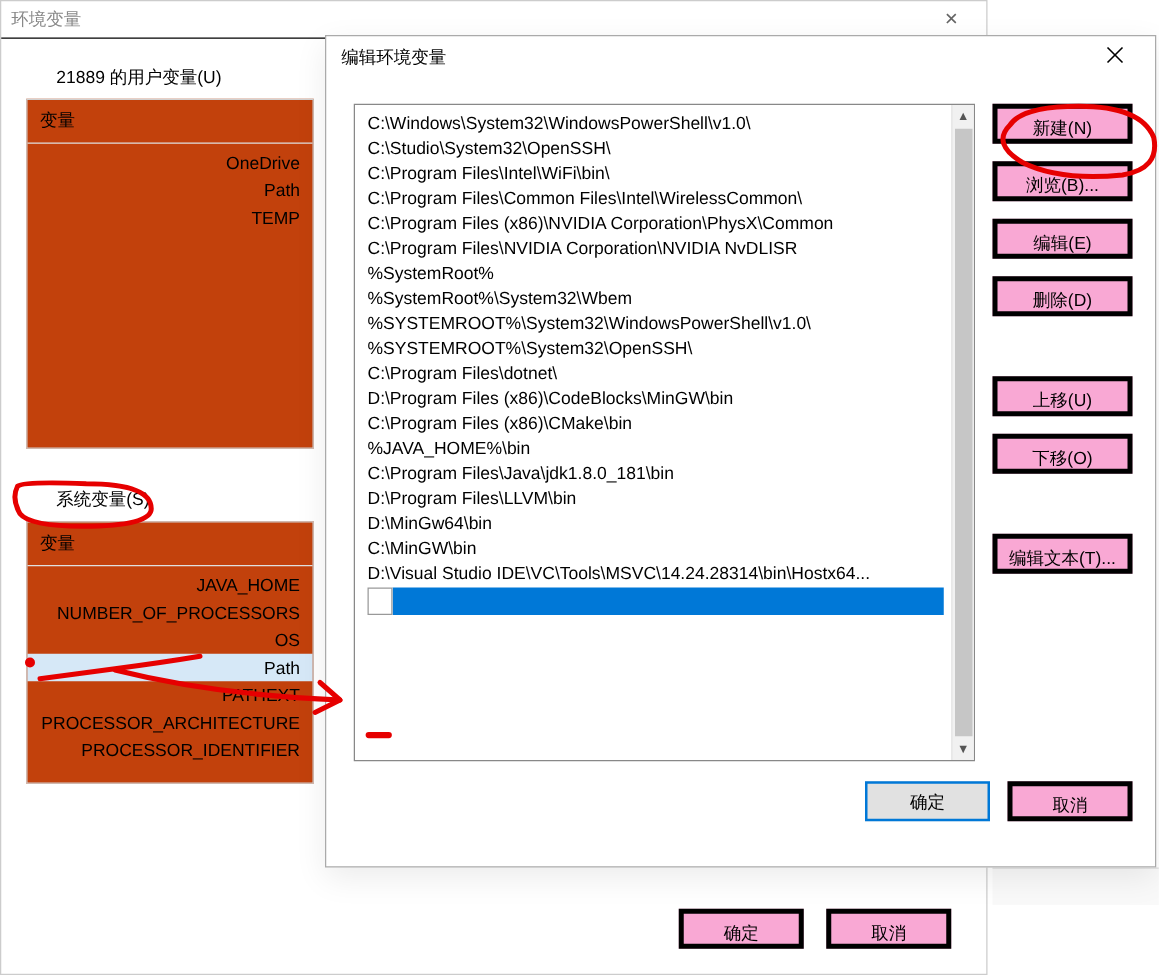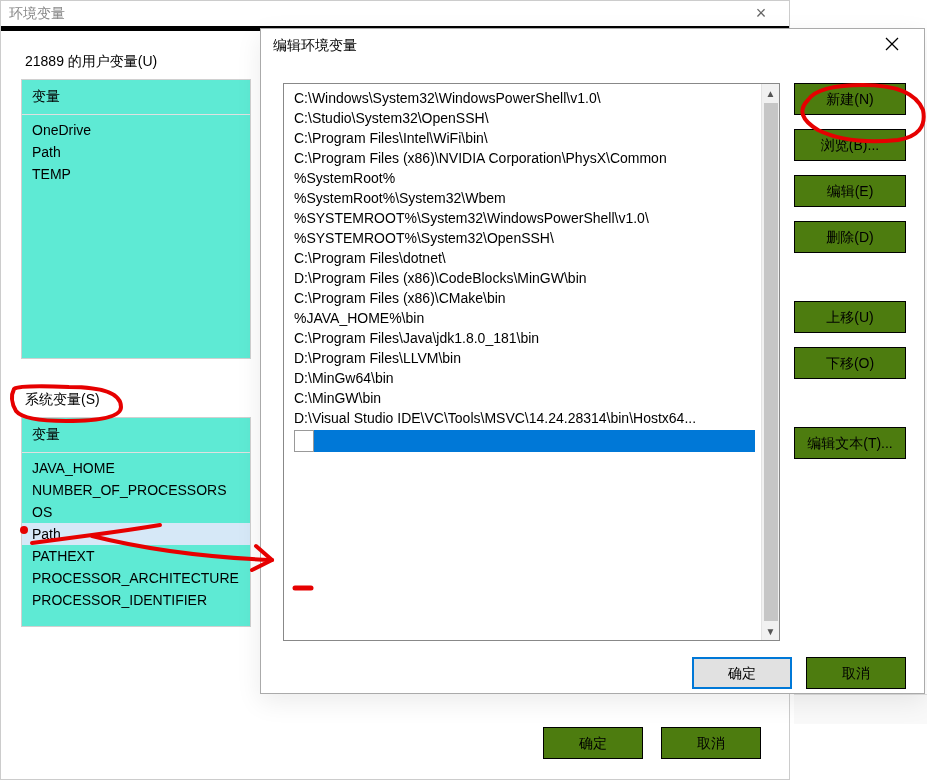--- a/index.html
+++ b/index.html
@@ -31,7 +31,7 @@
       padding: 0 8px;
       color: #888;
       font-size: 14px;
-      border-bottom: 5px solid #000000;
+      border-bottom: 1px solid #000000;
     }
     .back-close {
       margin-left: auto;

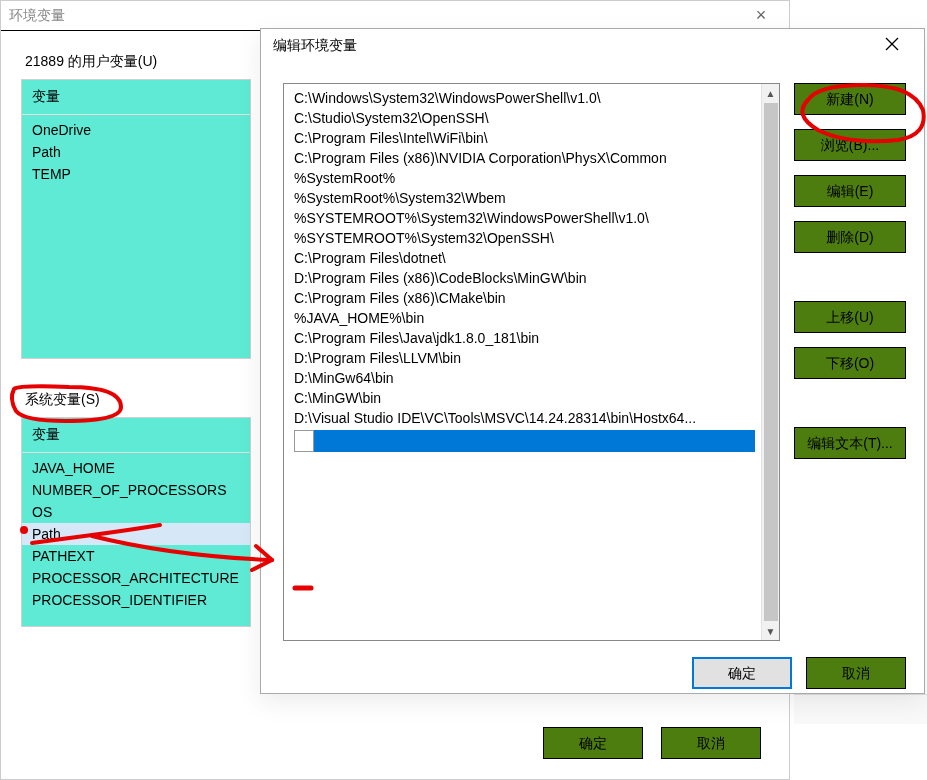--- a/index.html
+++ b/index.html
@@ -46,6 +46,7 @@
       margin-bottom: 6px;
       padding: 2px 4px;
       color: #000;
+      margin-left: 20px;
     }
     .groupbox {
       border: 1px solid #d0d0d0;

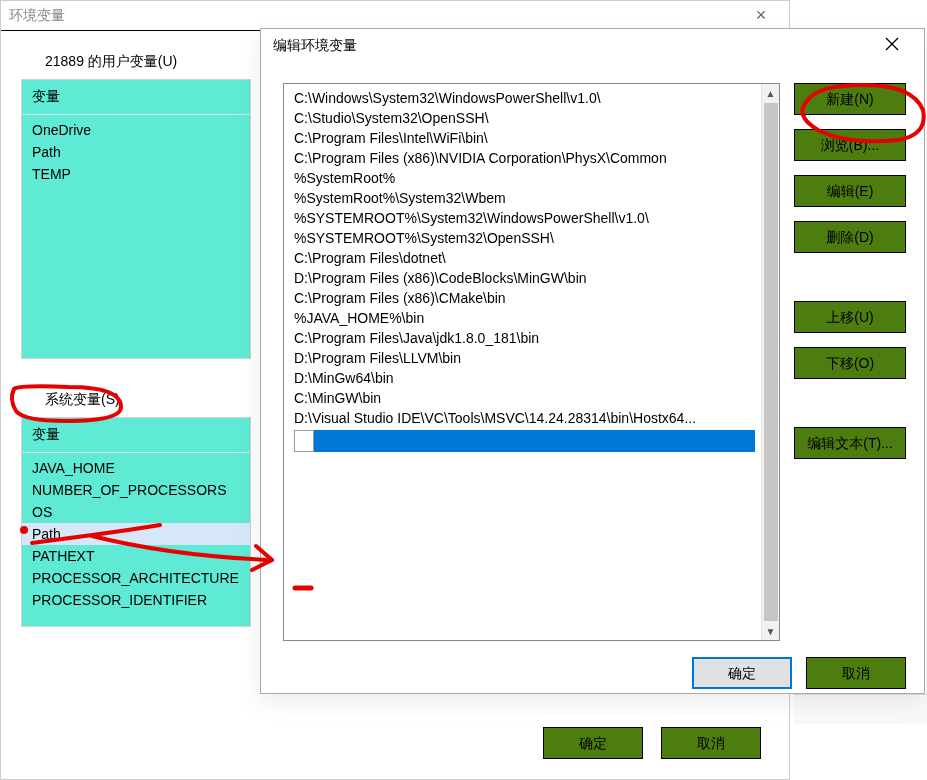--- a/index.html
+++ b/index.html
@@ -50,7 +50,7 @@
     }
     .groupbox {
       border: 1px solid #d0d0d0;
-      background: #5eead4;
+      background: #c2410c;
       width: 230px;
       position: relative;
     }

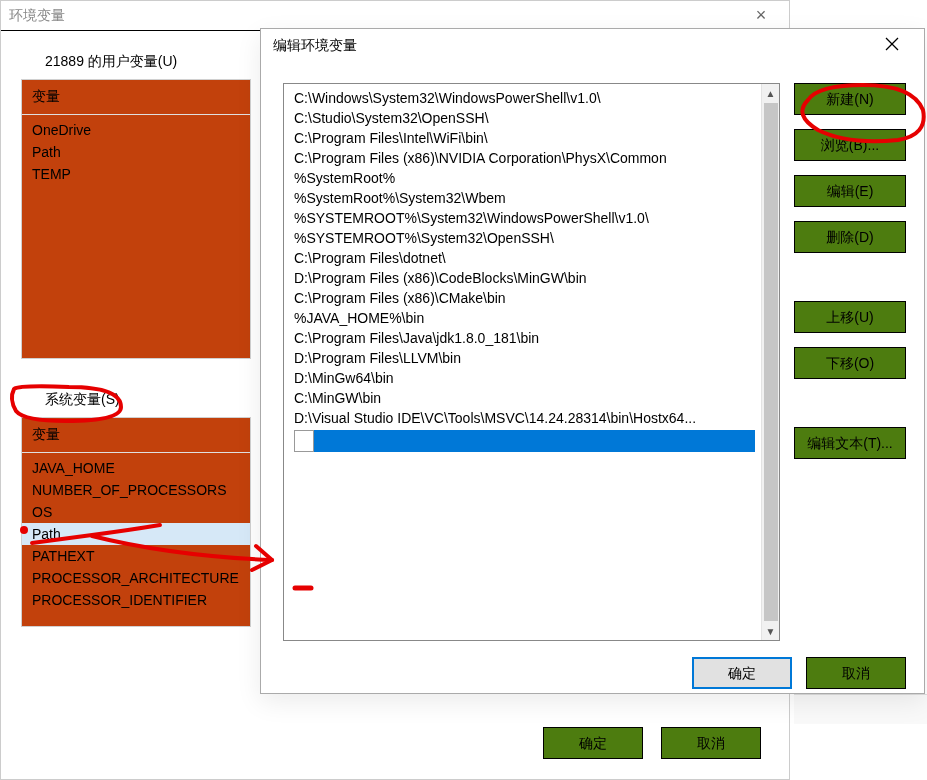--- a/index.html
+++ b/index.html
@@ -110,7 +110,7 @@
     }
     .front-body {
       display: flex;
-      padding: 20px 18px 4px 22px;
+      padding: 20px 18px 36px 22px;
       gap: 16px;
       height: calc(100% - 34px);
       flex-direction: column;

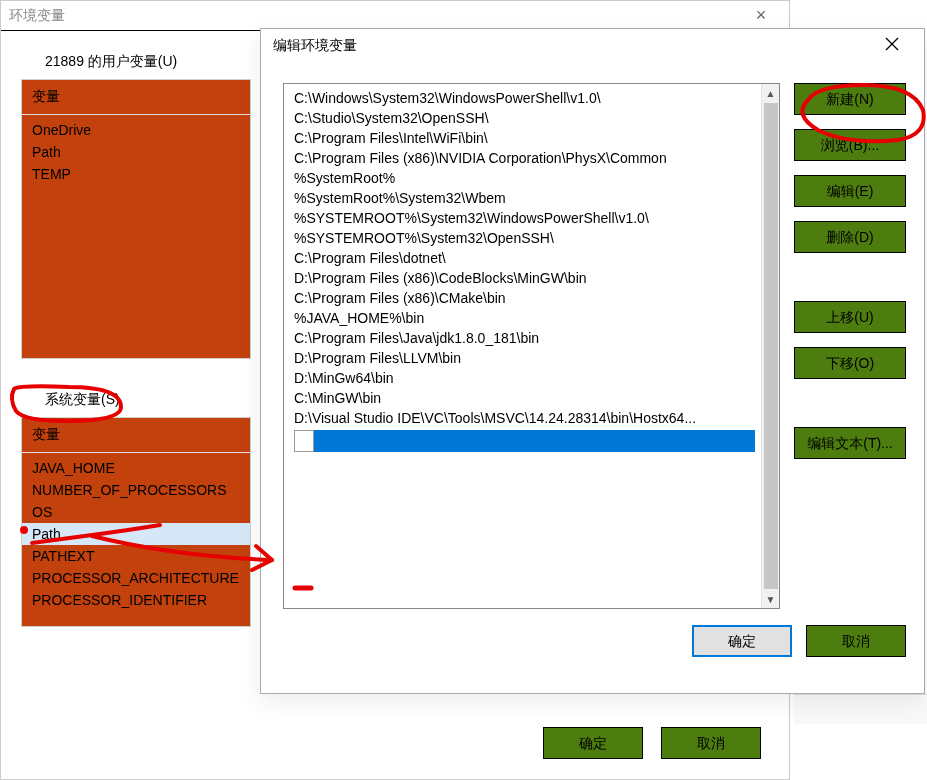--- a/index.html
+++ b/index.html
@@ -189,8 +189,8 @@
     }
     .btn {
       height: 32px;
-      border: 1px solid #000000;
-      background: #4d7c0f;
+      border: 4px solid #000000;
+      background: #f9a8d4;
       font-size: 14px;
       text-align: center;
       line-height: 30px;

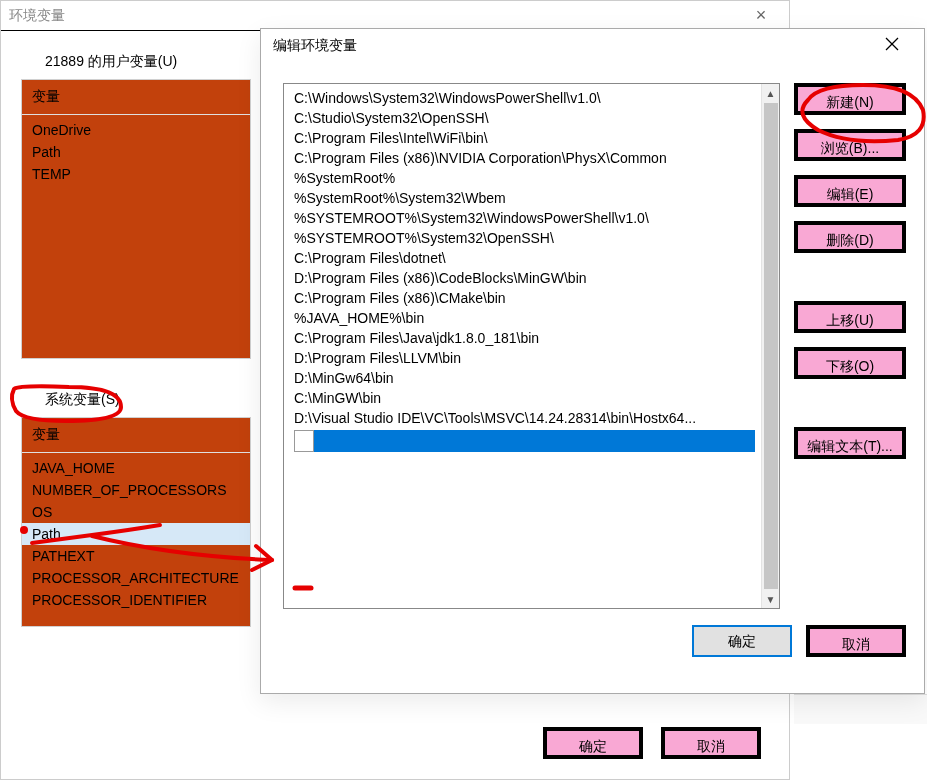--- a/index.html
+++ b/index.html
@@ -61,7 +61,7 @@
       border-bottom: 1px solid #e0e0e0;
       color: #000;
     }
-    .var-list { padding: 4px 0; }
+    .var-list { padding: 4px 0; text-align: right; }
     .var-row {
       padding: 3px 10px;
       white-space: nowrap;

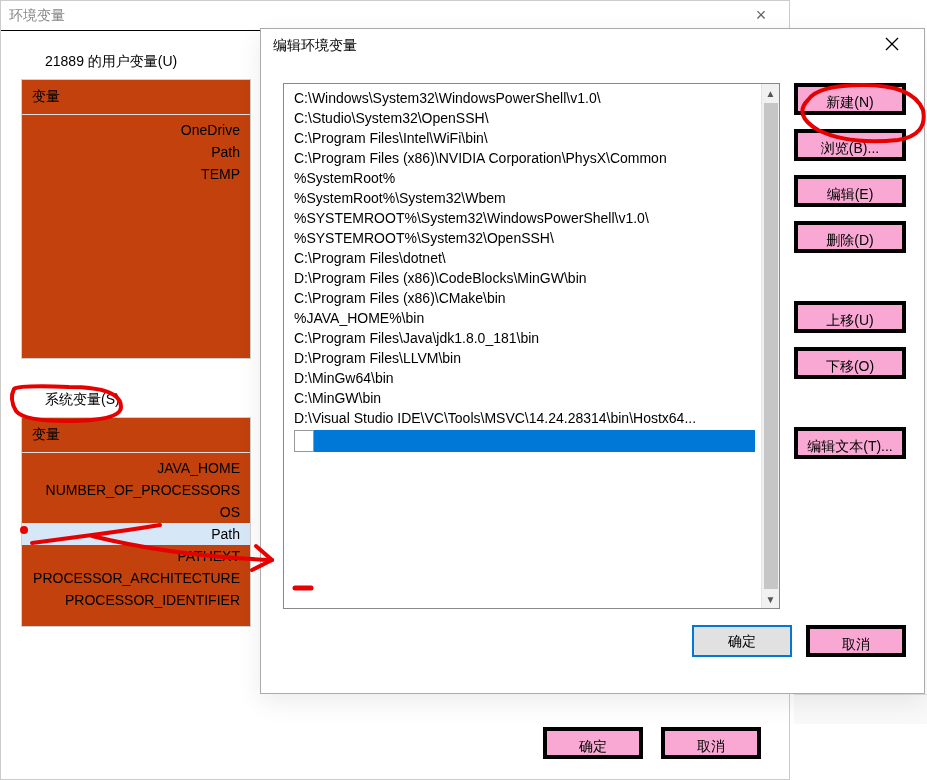--- a/index.html
+++ b/index.html
@@ -297,6 +297,7 @@
             <div class="path-row">C:\Windows\System32\WindowsPowerShell\v1.0\</div>
             <div class="path-row">C:\Studio\System32\OpenSSH\</div>
             <div class="path-row">C:\Program Files\Intel\WiFi\bin\</div>
+            <div class="path-row">C:\Program Files\Common Files\Intel\WirelessCommon\</div>
             <div class="path-row">C:\Program Files (x86)\NVIDIA Corporation\PhysX\Common</div>
             <div class="path-row">%SystemRoot%</div>
             <div class="path-row">%SystemRoot%\System32\Wbem</div>

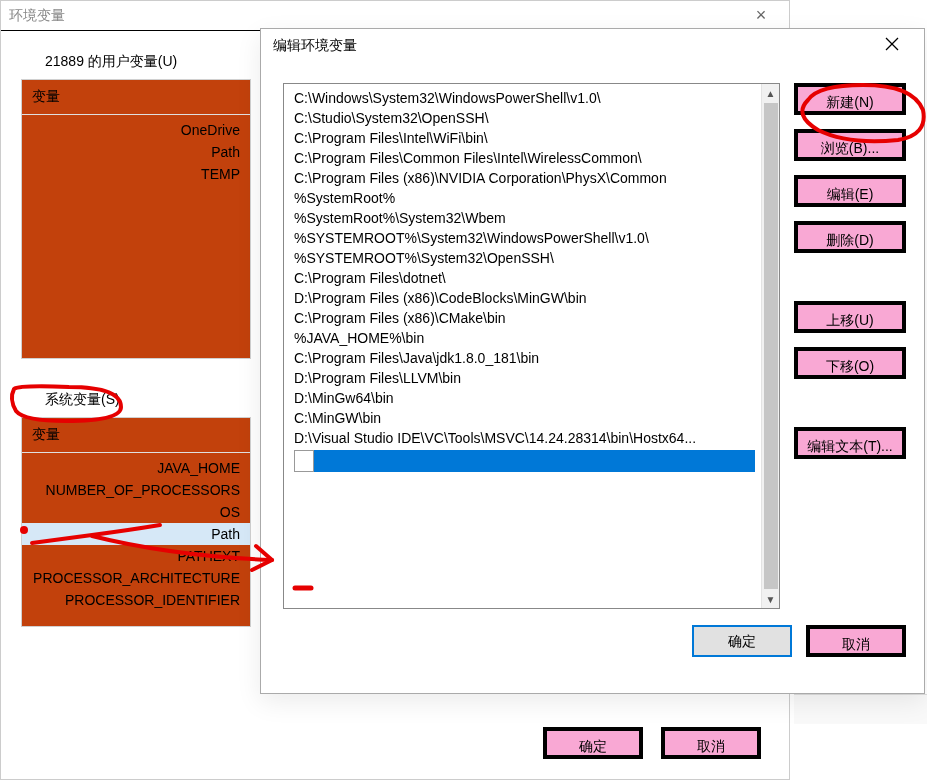--- a/index.html
+++ b/index.html
@@ -299,6 +299,7 @@
             <div class="path-row">C:\Program Files\Intel\WiFi\bin\</div>
             <div class="path-row">C:\Program Files\Common Files\Intel\WirelessCommon\</div>
             <div class="path-row">C:\Program Files (x86)\NVIDIA Corporation\PhysX\Common</div>
+            <div class="path-row">C:\Program Files\NVIDIA Corporation\NVIDIA NvDLISR</div>
             <div class="path-row">%SystemRoot%</div>
             <div class="path-row">%SystemRoot%\System32\Wbem</div>
             <div class="path-row">%SYSTEMROOT%\System32\WindowsPowerShell\v1.0\</div>

